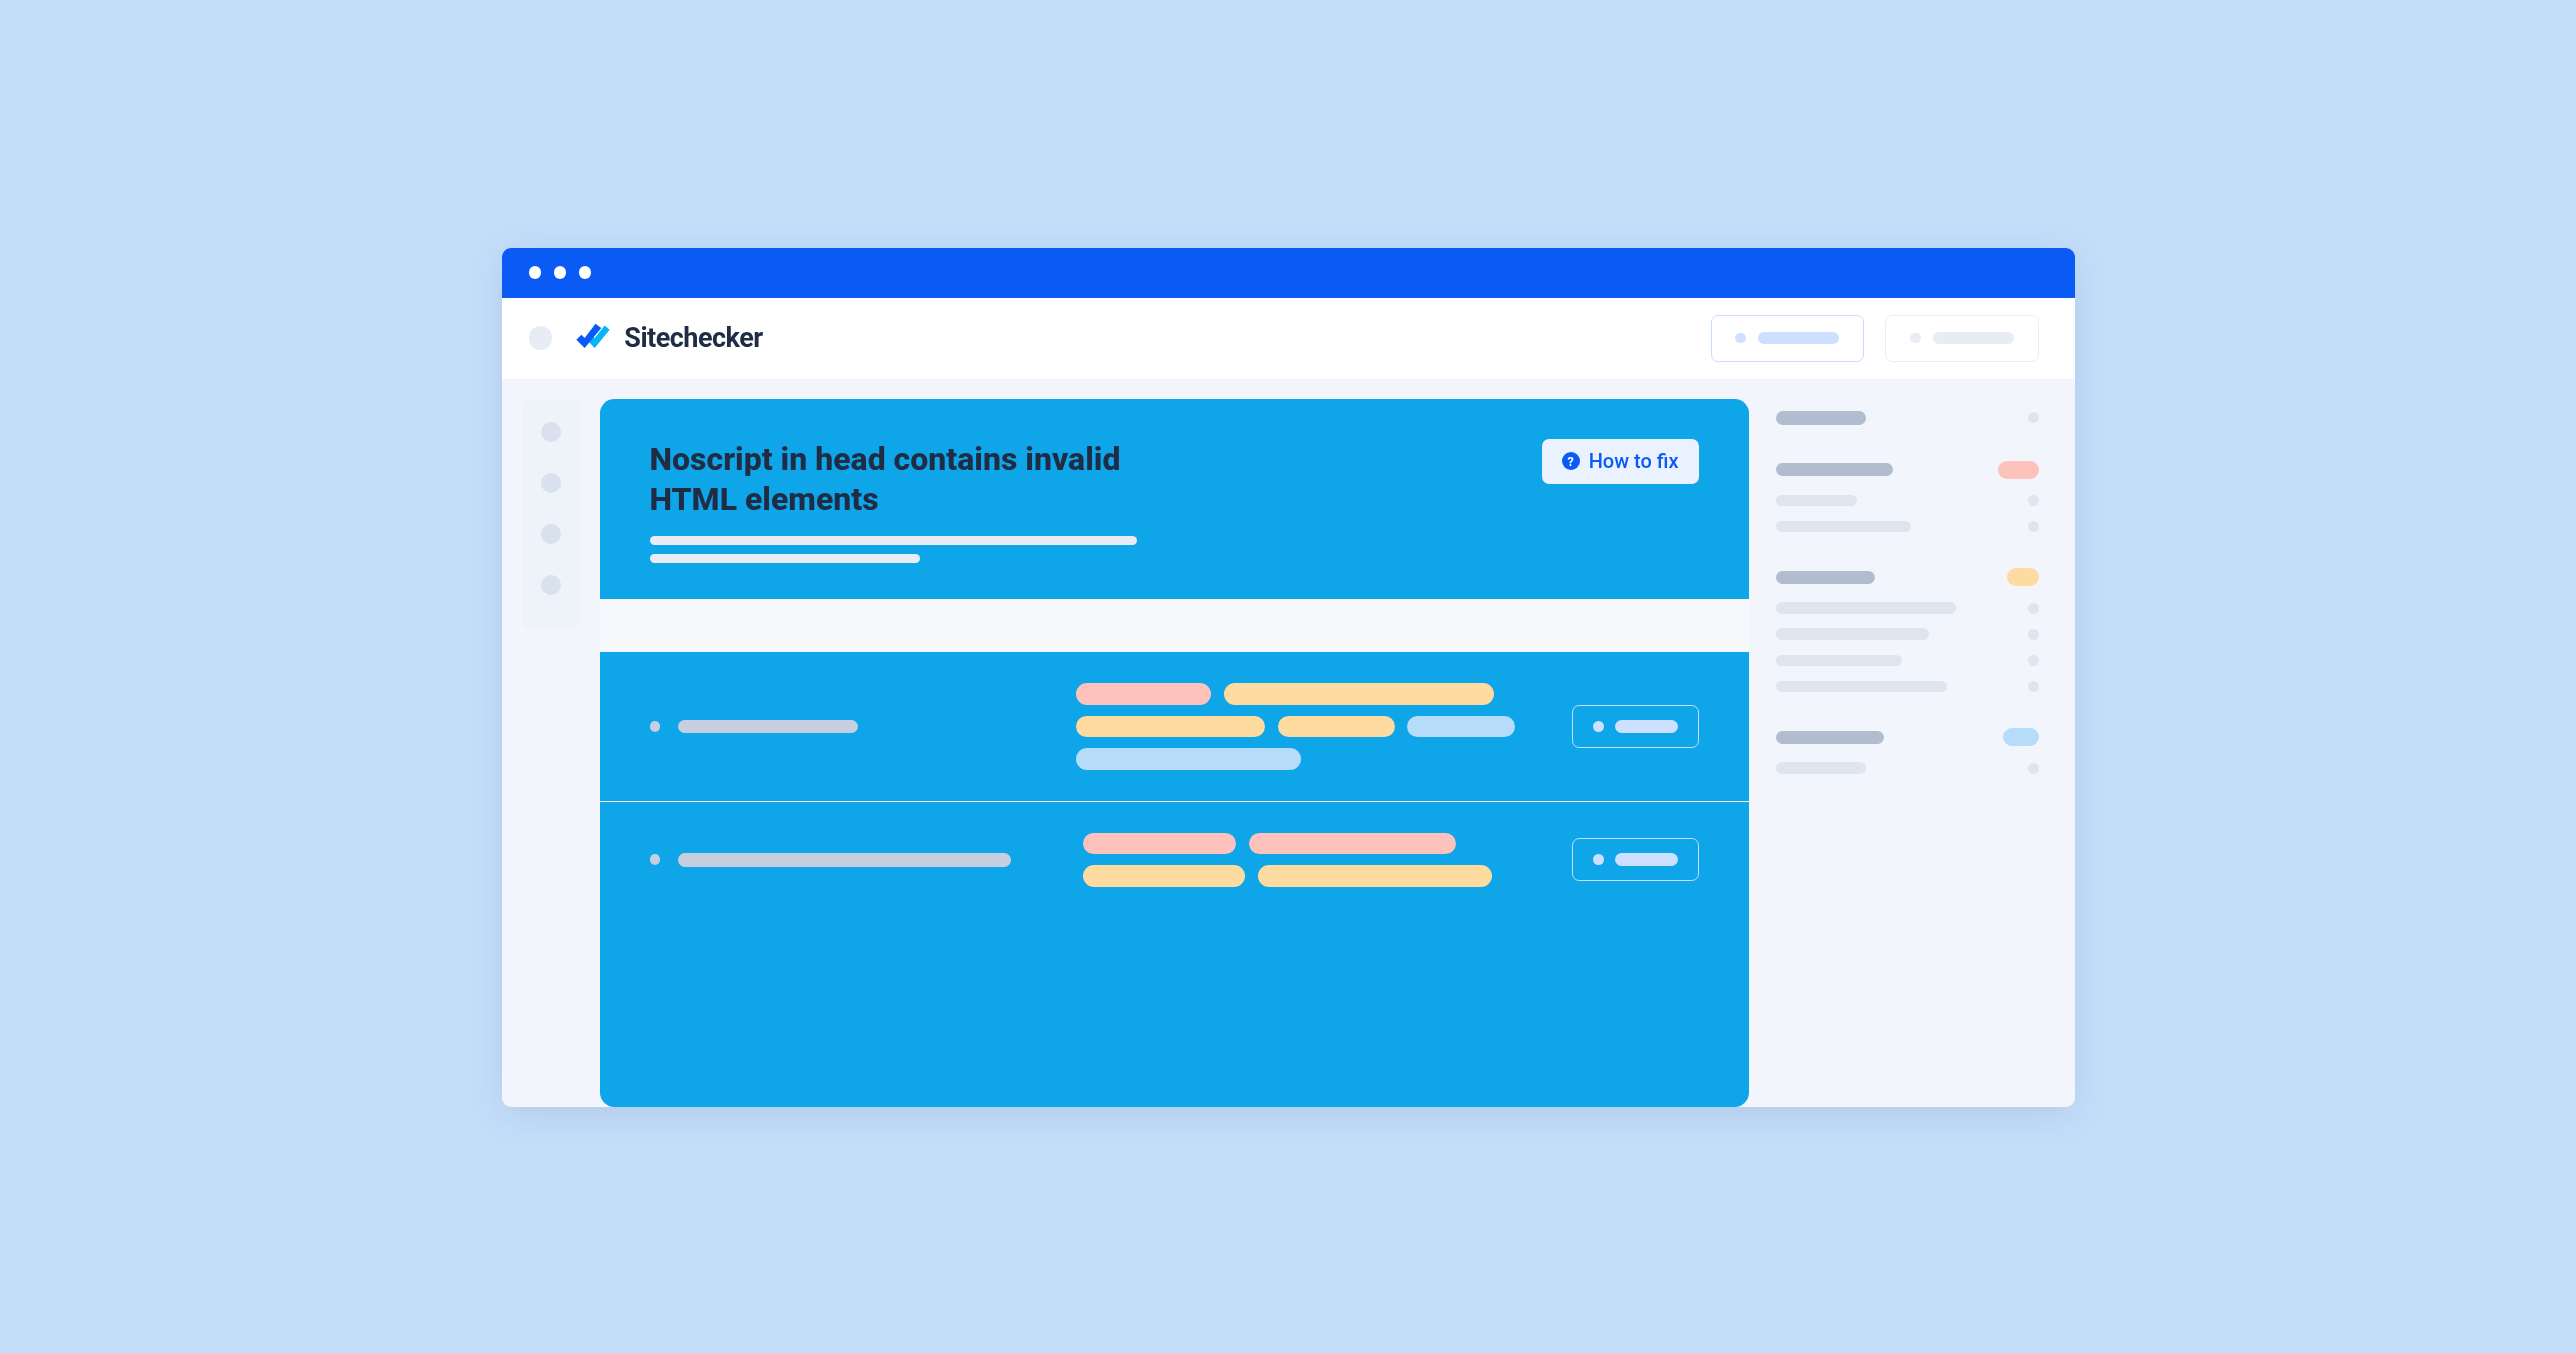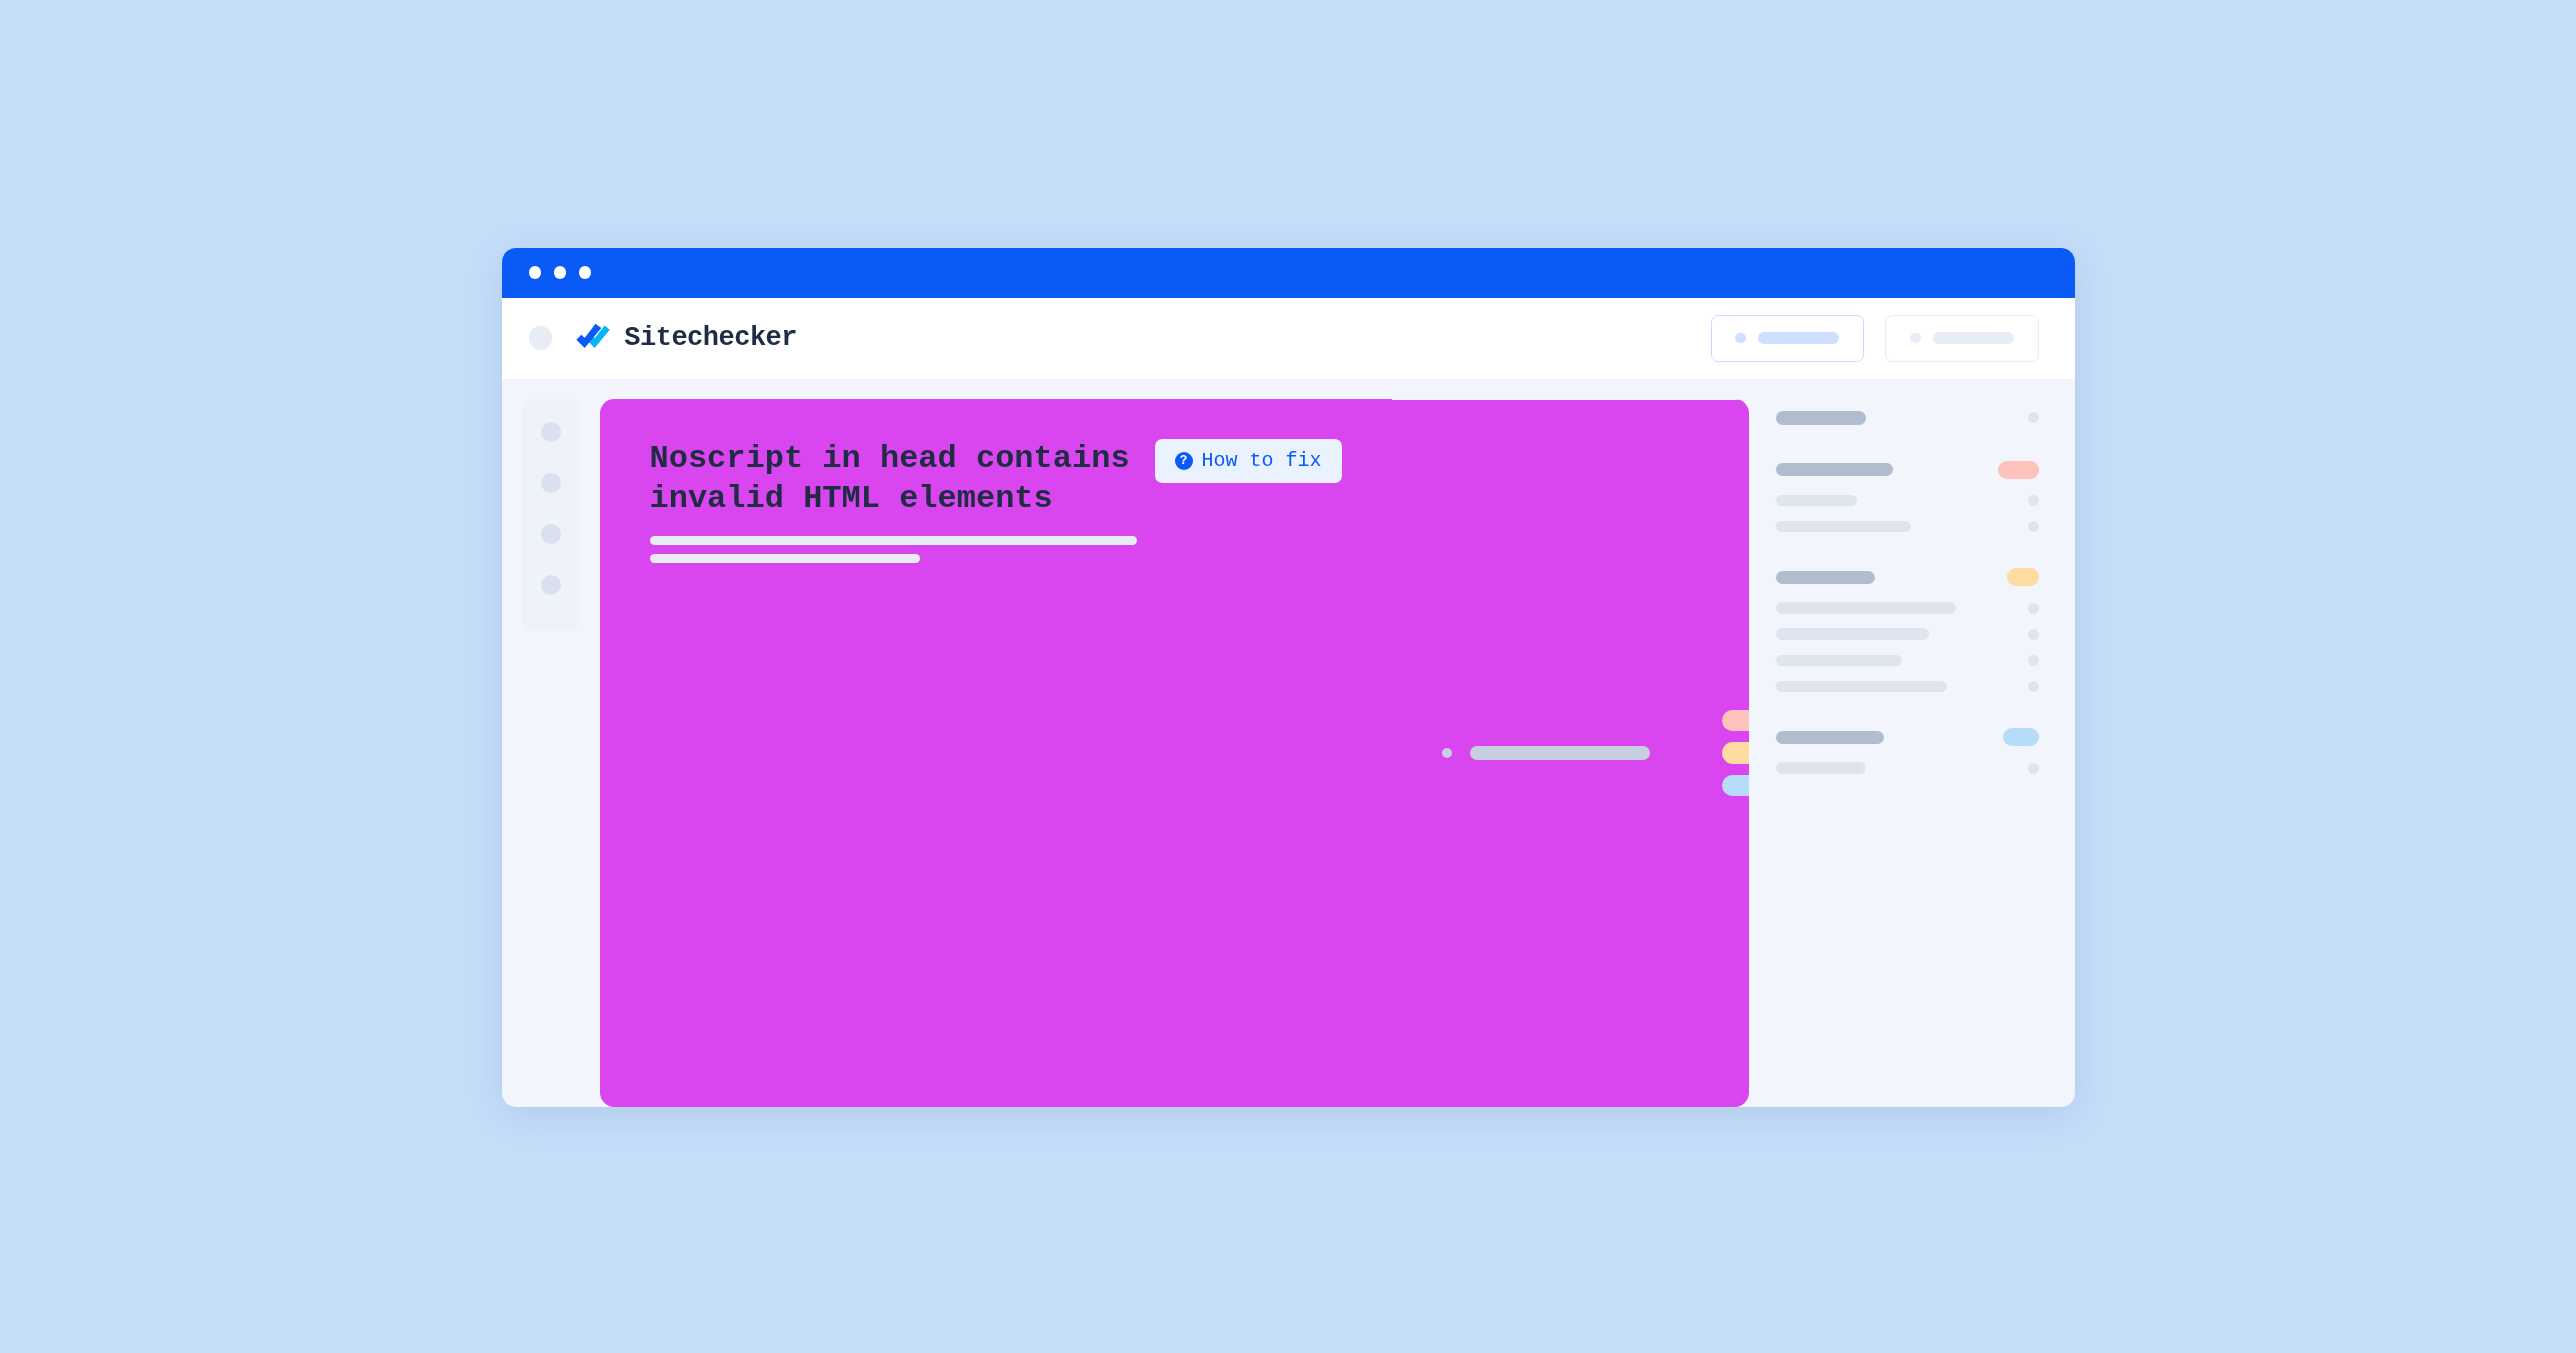--- a/index.html
+++ b/index.html
@@ -16,12 +16,11 @@
     width: 1573px;
     height: 859px;
     background: #f2f5fb;
-    border-radius: 14px;
+    border-radius: 9px;
     overflow: hidden;
     box-shadow: 0 7.2px 36px rgba(16, 42, 90, 0.10);
     display: flex;
     flex-direction: column;
-    font-family: Liberation Mono, monospace;
   }
   .titlebar {
     height: 50px;

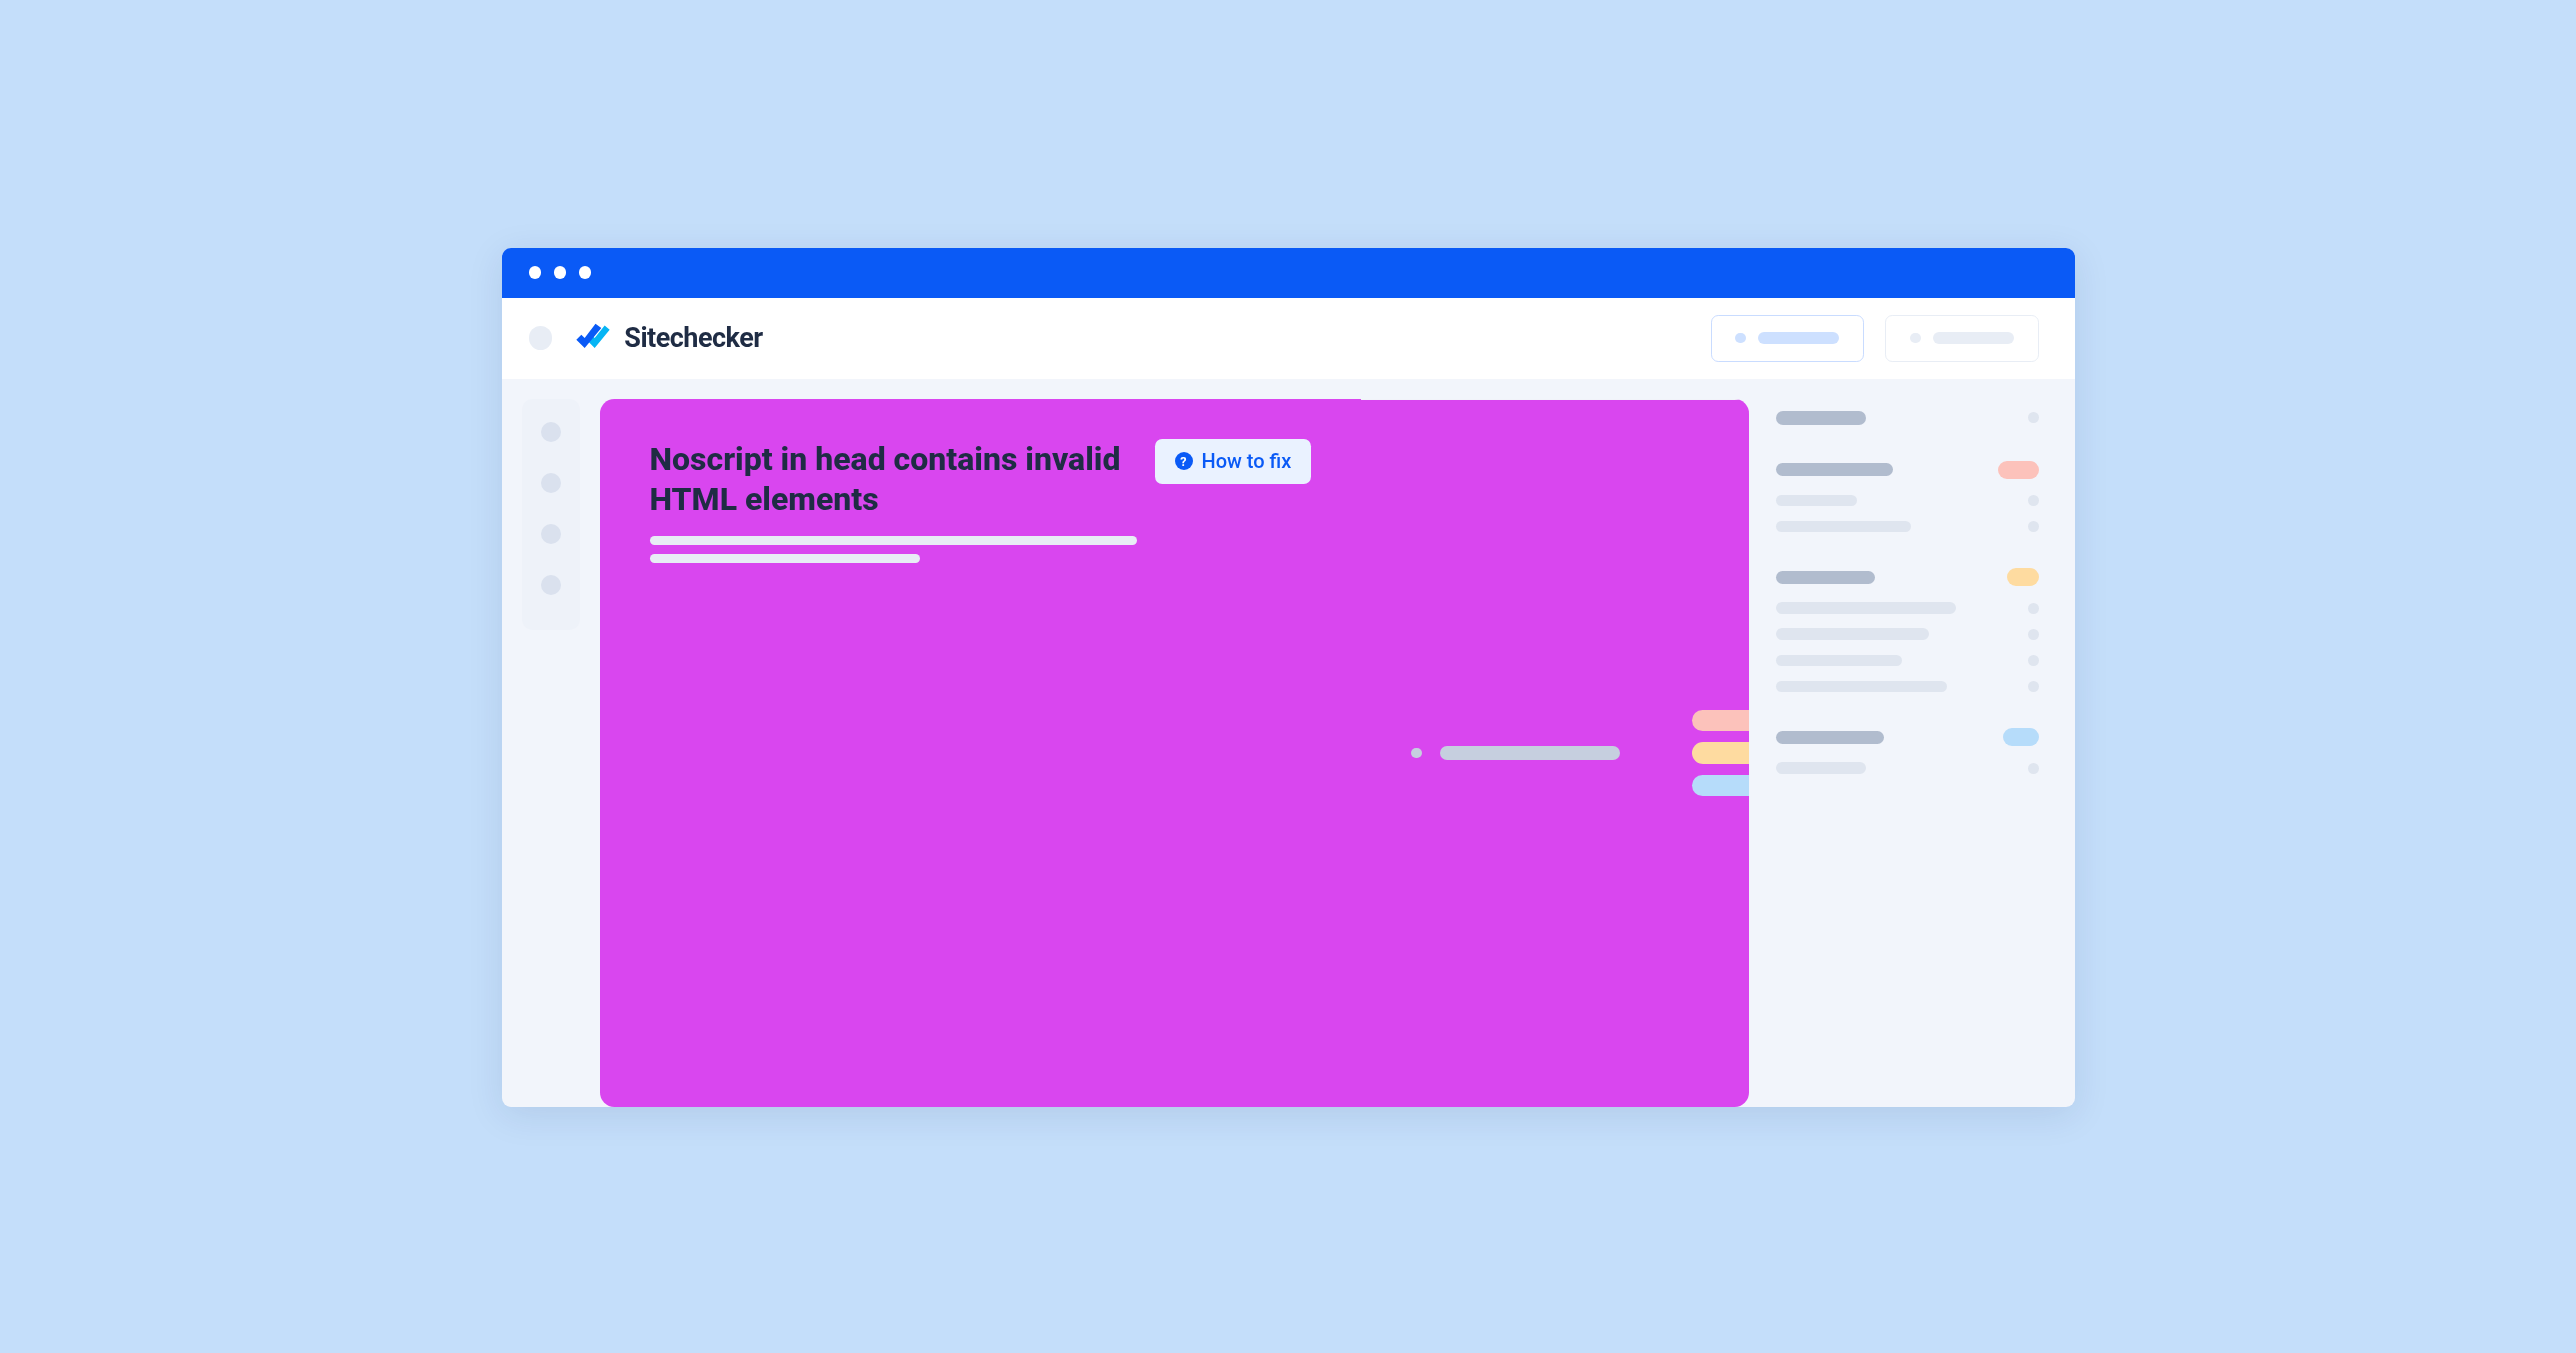--- a/index.html
+++ b/index.html
@@ -70,8 +70,8 @@
     display: flex; gap: 27px;
   }
   .panel {
-    flex: 1; background: #d946ef; border-radius: 14.4px;
-    display: flex; flex-direction: row; overflow: hidden;
+    flex: 1; background: #0ea5e9; border-radius: 14.4px;
+    display: flex; flex-direction: column; overflow: hidden;
   }
   .issue-header {
     padding: 40px 50px 27px 50px;

